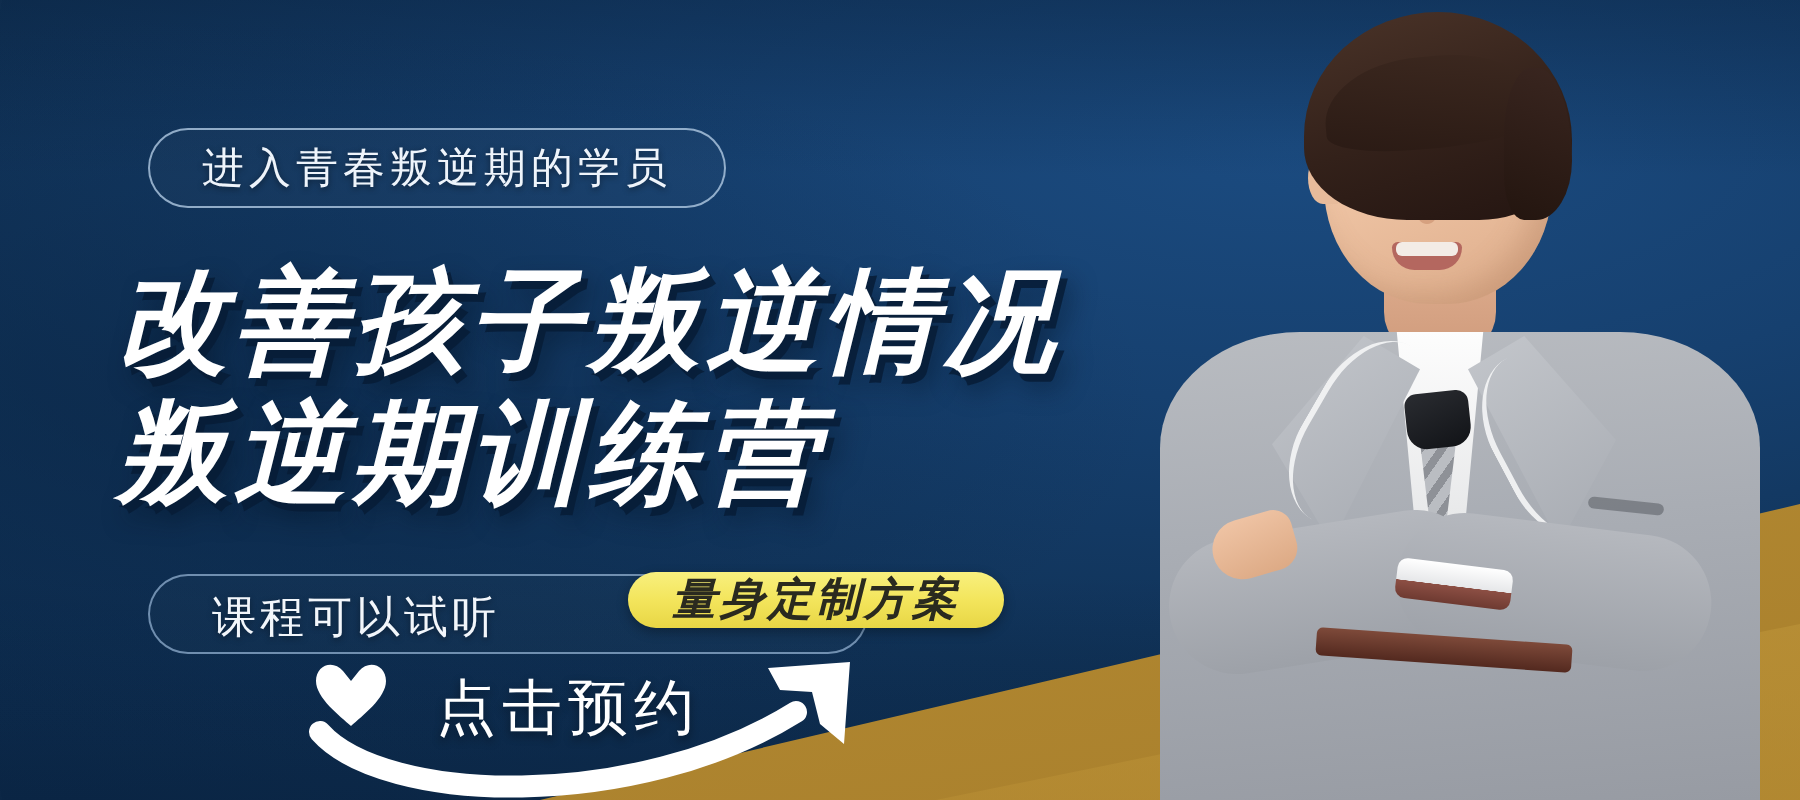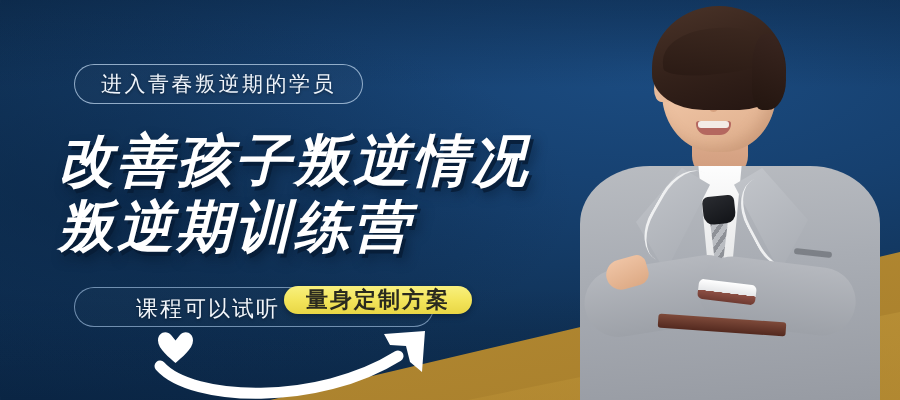--- a/index.html
+++ b/index.html
@@ -297,7 +297,7 @@
   }
   .sub-outline-label {
     position: absolute;
-    left: 62px; top: 8px;
+    left: 32px; top: 8px;
     font-size: 22px;
     color: #f2f6fb;
     letter-spacing: 2px;

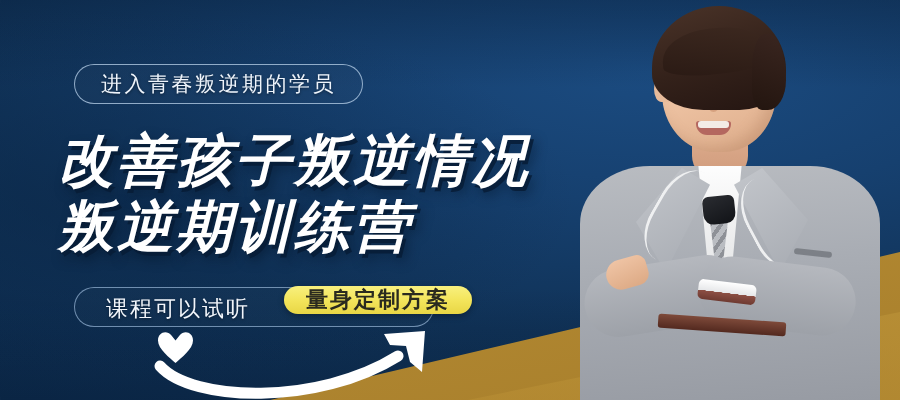--- a/index.html
+++ b/index.html
@@ -306,7 +306,7 @@
   }
   .sub-yellow {
     position: absolute;
-    left: 210px; top: 0;
+    left: 240px; top: 0;
     height: 28px;
     padding: 0 22px;
     display: flex;
@@ -318,6 +318,7 @@
     color: #2a2a1f;
     font-size: 22px;
     font-weight: 700;
+    font-style: italic;
     letter-spacing: 2px;
     white-space: nowrap;
   }

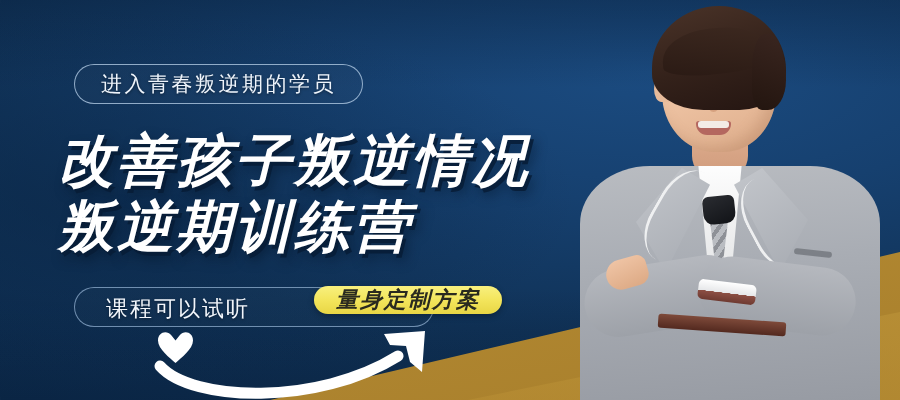--- a/index.html
+++ b/index.html
@@ -408,6 +408,7 @@
         <path fill="none" stroke="#ffffff" stroke-width="11" stroke-linecap="round" d="M20 40 C52 76 178 80 258 30"></path>
         <path fill="#ffffff" d="M244 8 L285 5 L282 46 L270 36 L266 20 L250 19 Z"></path>
       </svg>
+      <div class="cta-text">点击预约</div>
     </div>
 
   </div>

